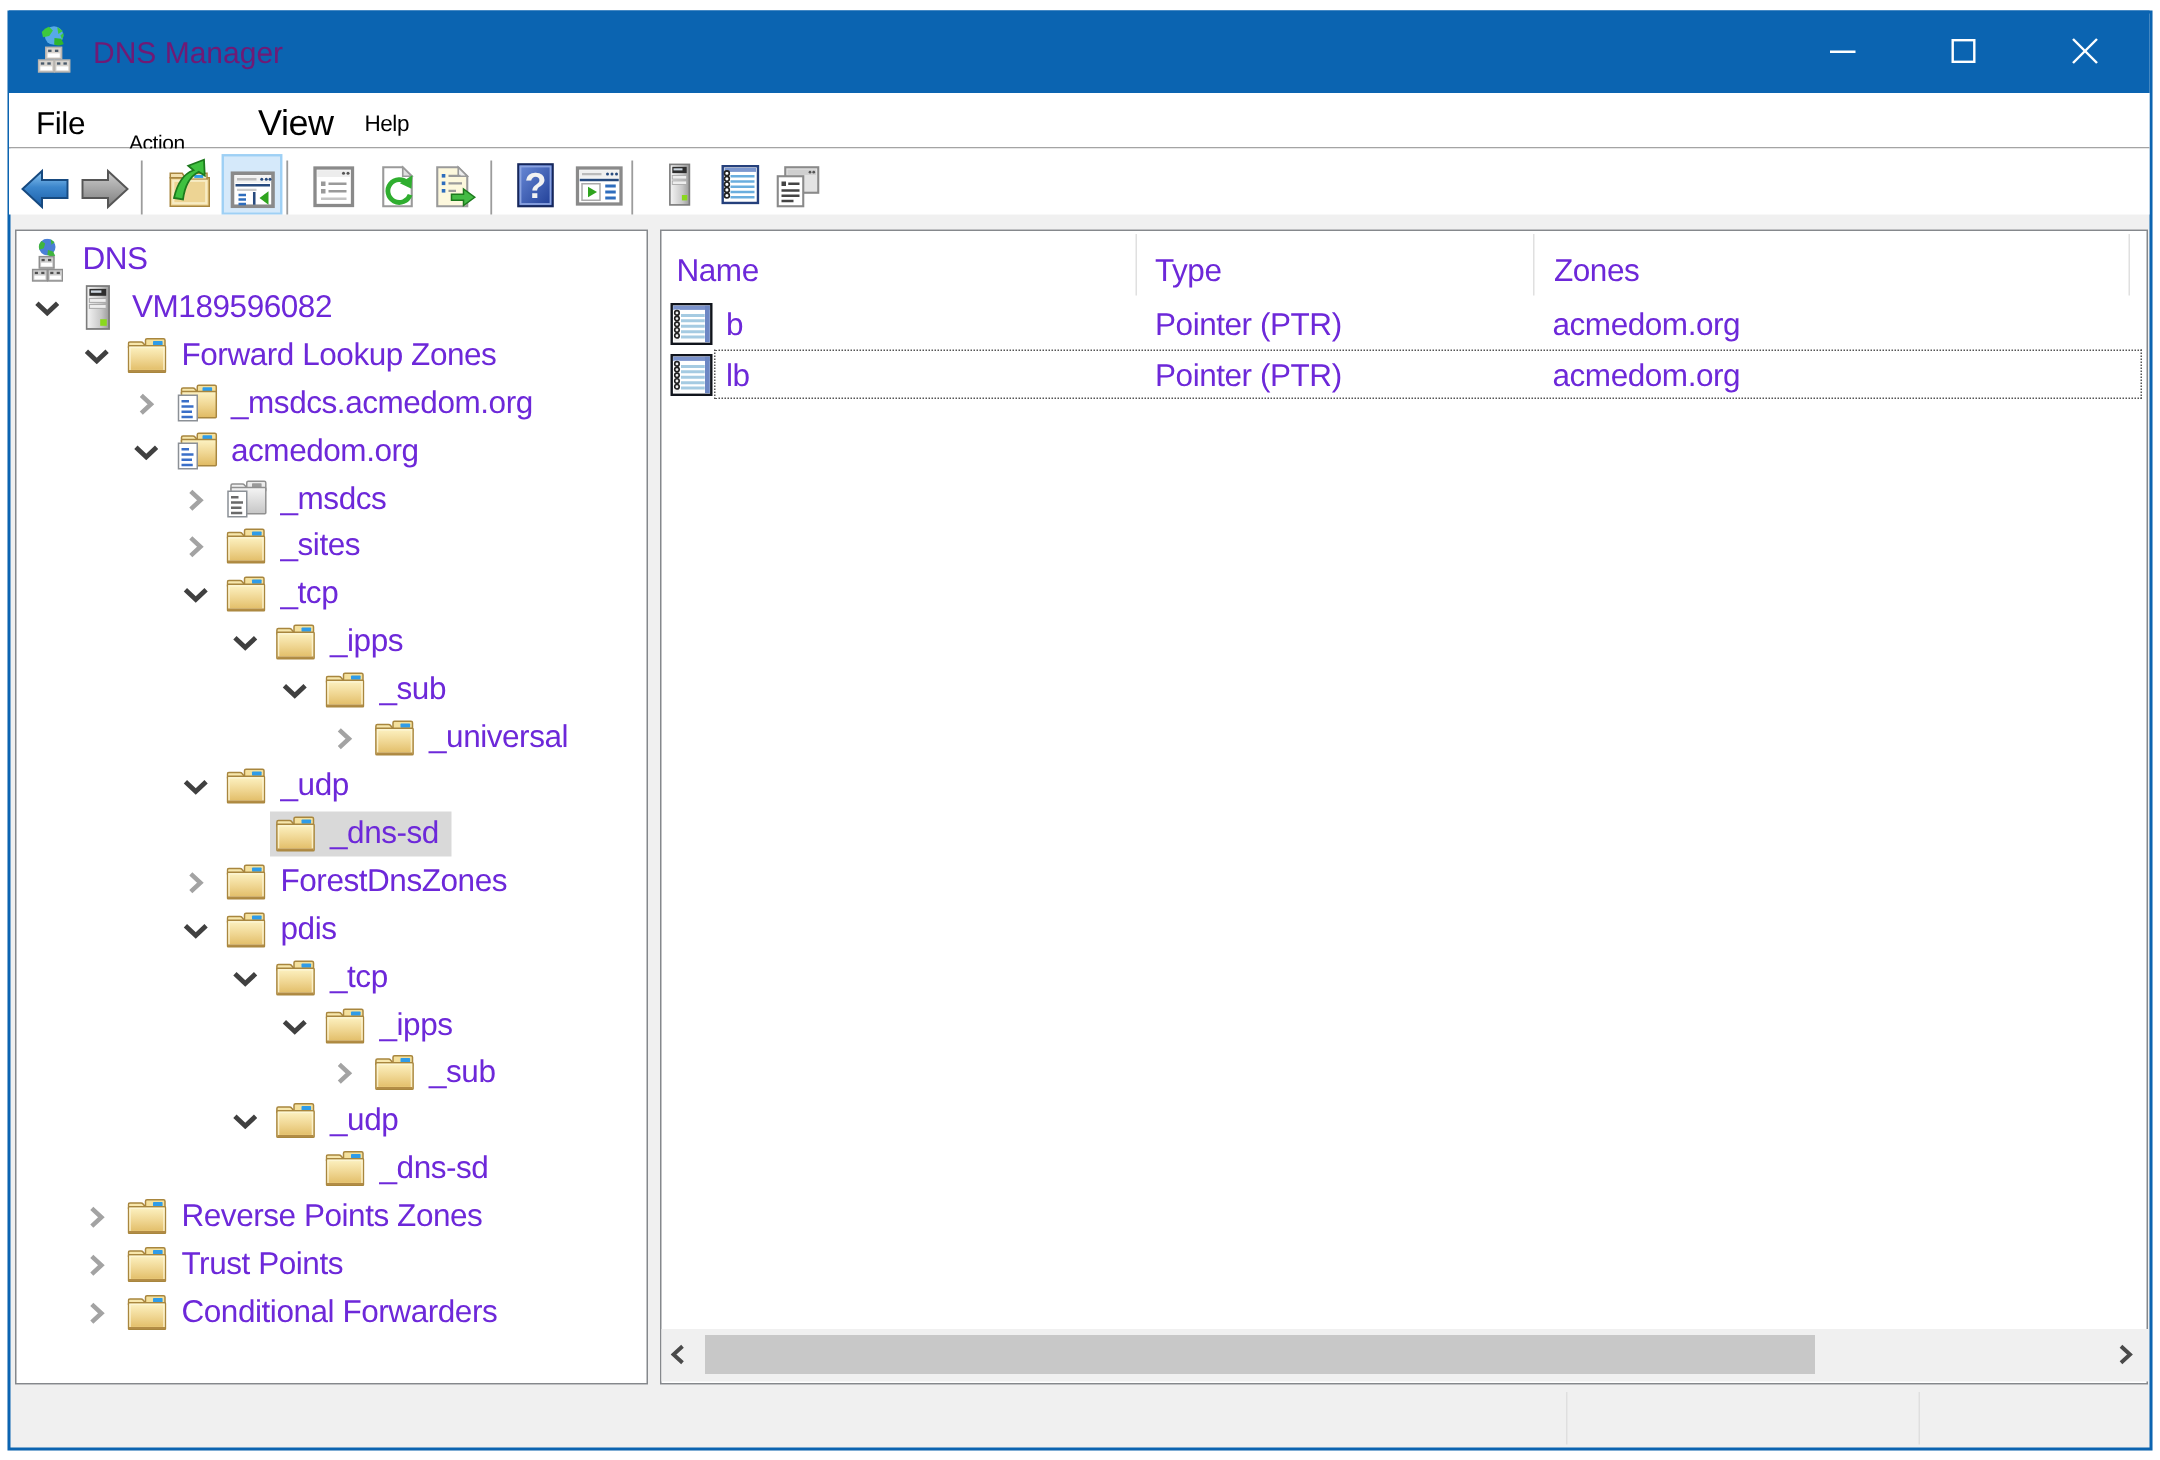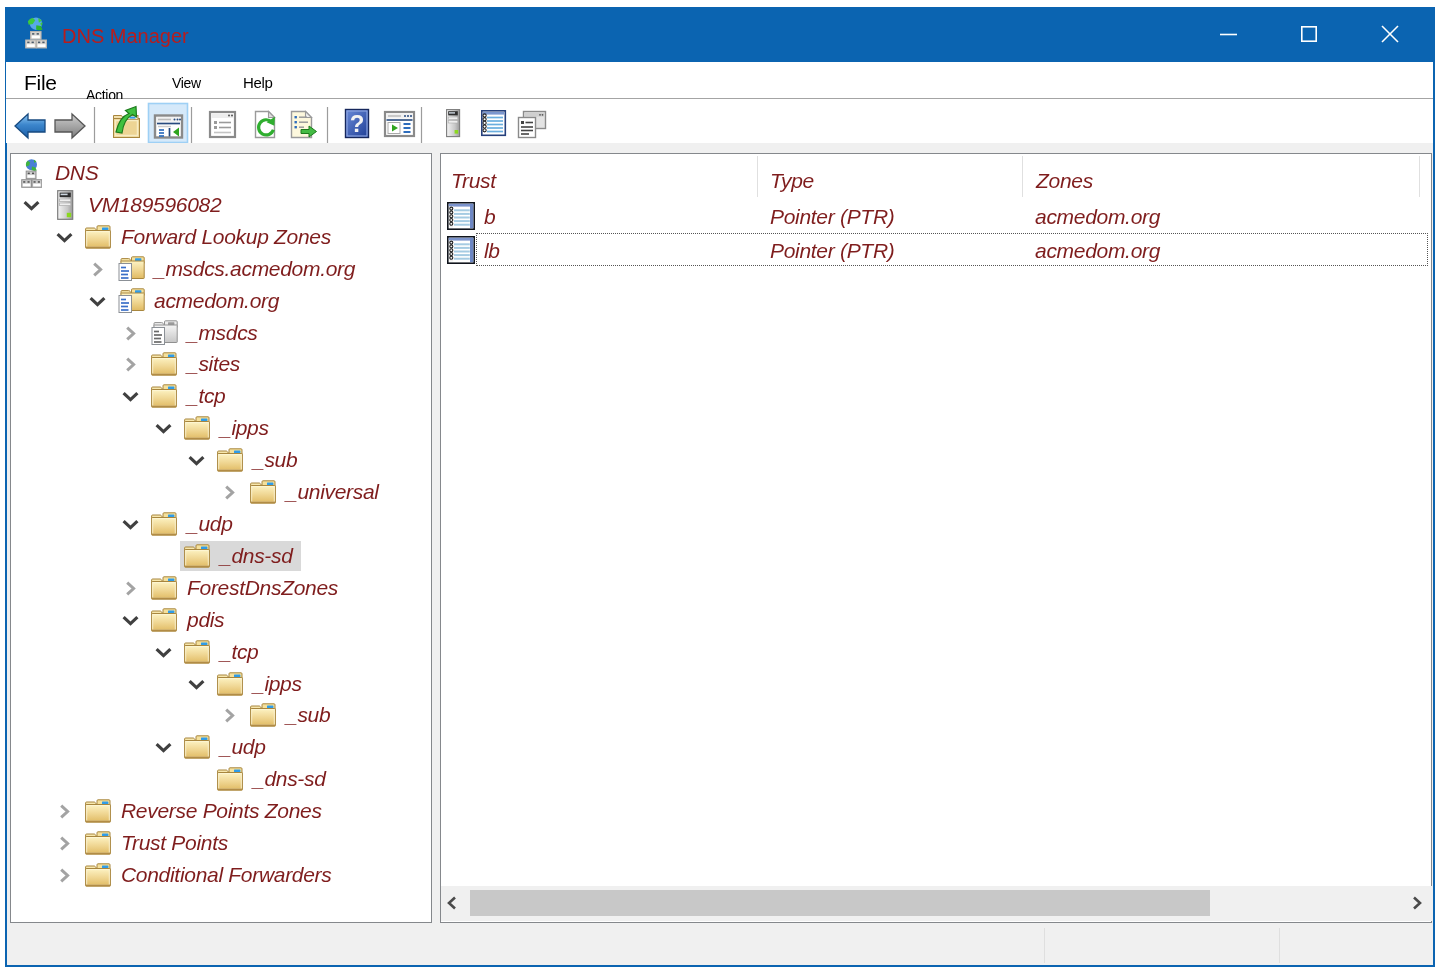--- a/index.html
+++ b/index.html
@@ -15,7 +15,7 @@
 <svg class="abs" style="left:25px;top:17px" width="22" height="32" viewBox="0 0 21 31">
     <use href="#i-root-t"></use>
   </svg>
-<div class="abs" style="left:62px;top:10px;height:53px;line-height:53px;color:#b91c1c;font-size:20px;">DNS Manager</div>
+<div class="abs" style="left:62px;top:10px;height:53px;line-height:53px;color:#701a75;font-size:20px;">DNS Manager</div>
 <svg class="abs" style="left:1219px;top:25px" width="180" height="19" viewBox="0 0 180 19">
   <line x1="1" y1="9.5" x2="18" y2="9.5" stroke="#fff" stroke-width="1.6"></line>
   <rect x="82.8" y="1.8" width="14.4" height="14.4" fill="none" stroke="#fff" stroke-width="1.6"></rect>

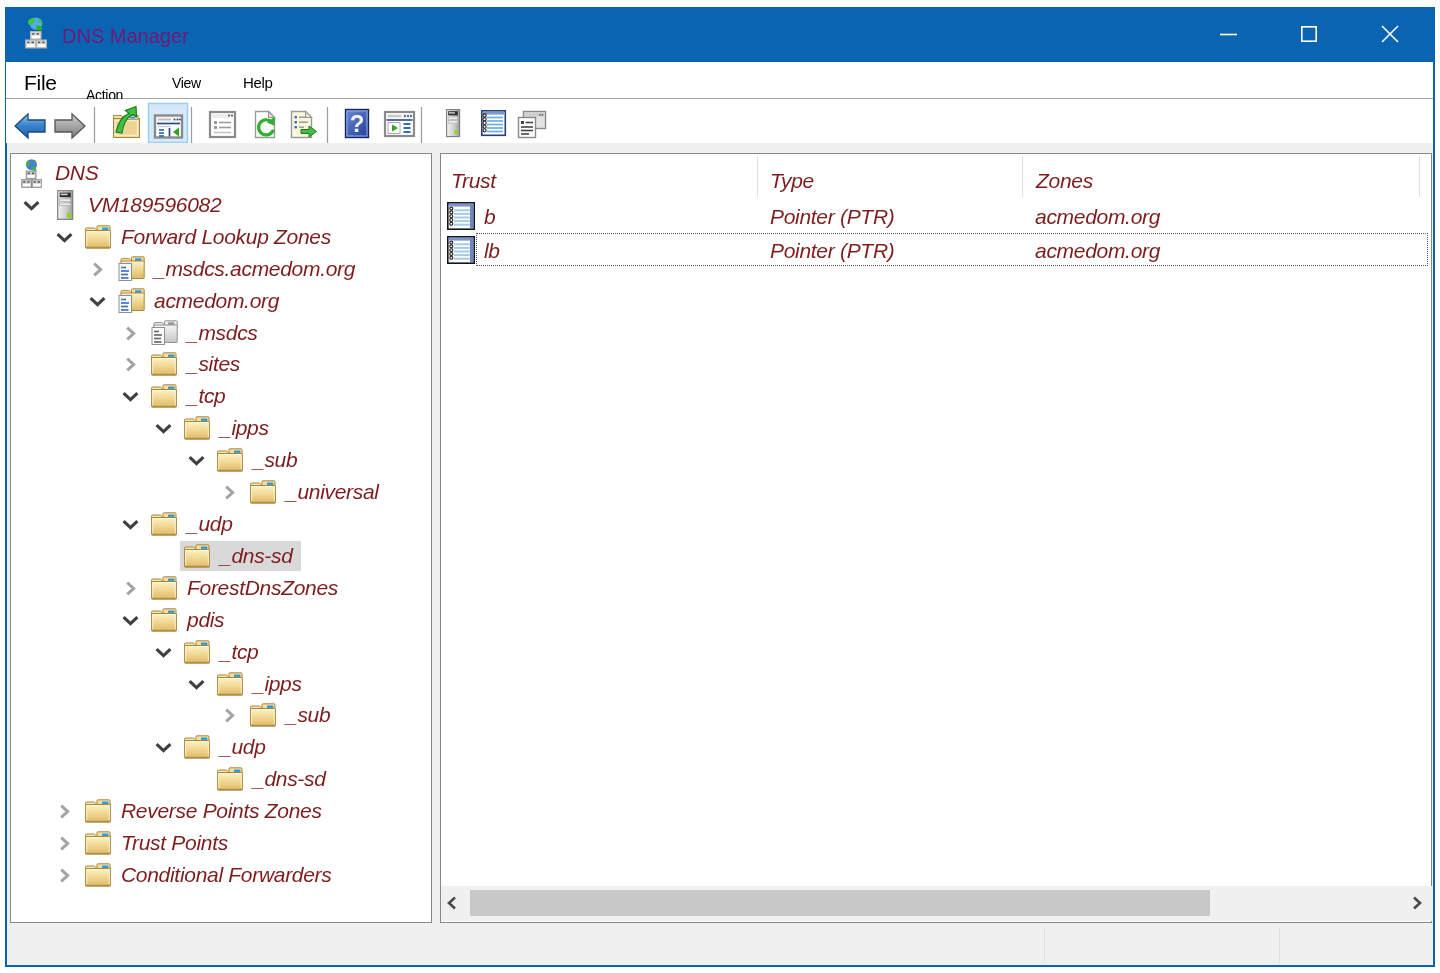--- a/index.html
+++ b/index.html
@@ -26,7 +26,7 @@
 <div class="abs" style="left:6px;top:62px;width:1427px;height:37px;background:#fff;border-bottom:1px solid #a4a4a4;box-sizing:border-box;"></div>
 <div class="abs" style="left:24px;top:64px;height:38px;line-height:38px;font-size:21px;letter-spacing:-0.3px;">File</div>
 <div class="abs" style="left:86px;top:76px;height:38px;line-height:38px;font-size:14px;letter-spacing:-0.3px;">Action</div>
-<div class="abs" style="left:172px;top:64px;height:38px;line-height:38px;font-size:14px;letter-spacing:-0.3px;">View</div>
+<div class="abs" style="left:172px;top:64px;height:38px;line-height:38px;font-size:24px;letter-spacing:-0.3px;">View</div>
 <div class="abs" style="left:243px;top:64px;height:38px;line-height:38px;font-size:15px;letter-spacing:-0.3px;">Help</div>
 
 <div class="abs" style="left:6px;top:99px;width:1427px;height:44px;background:#fff;"></div>

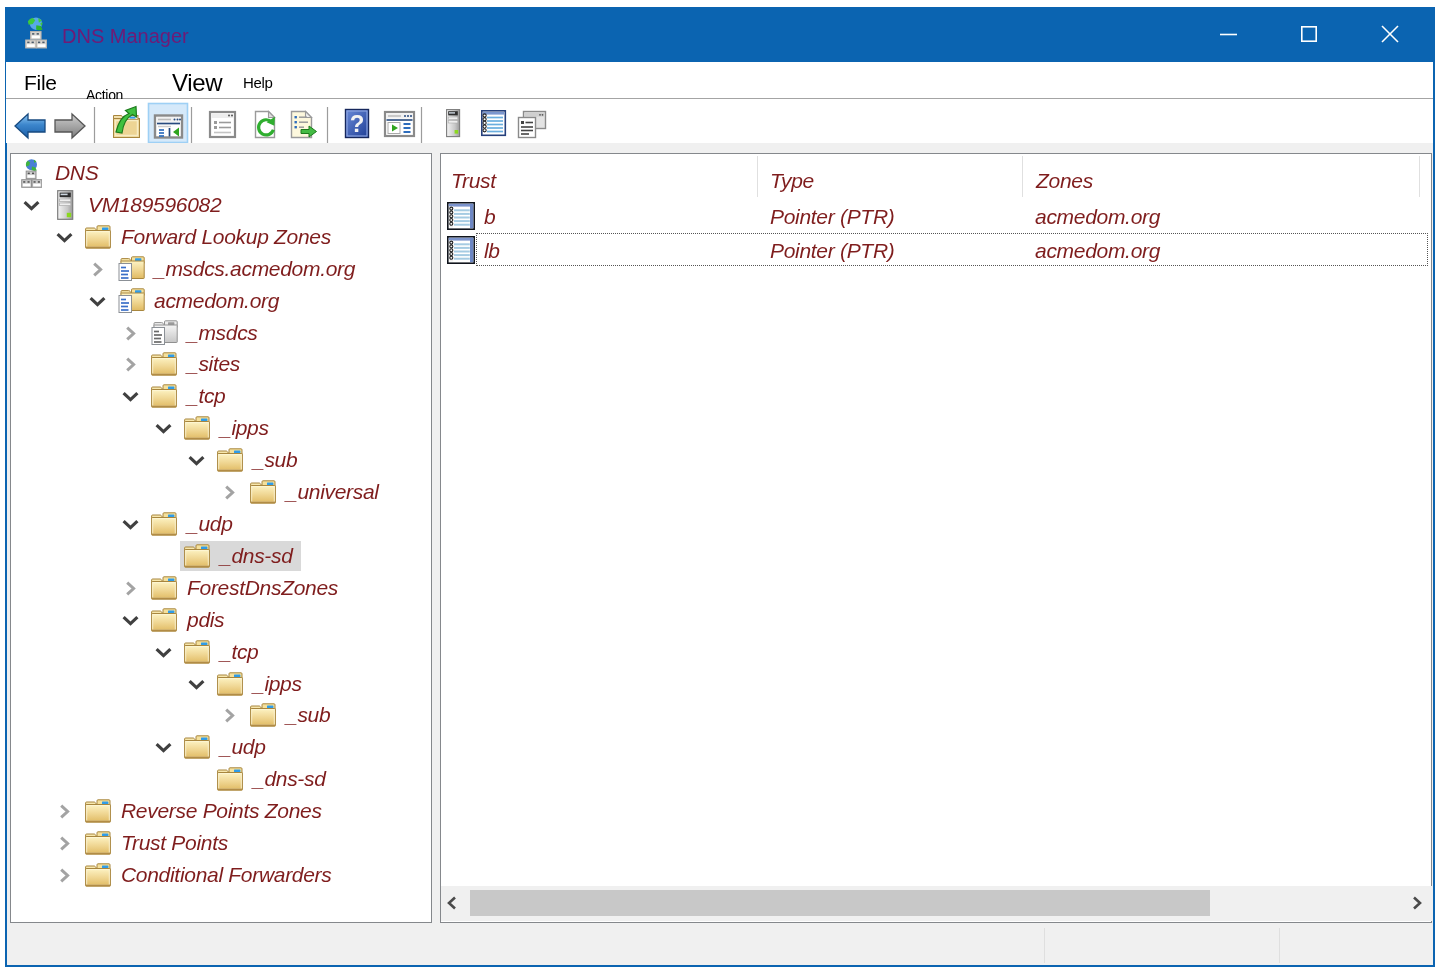--- a/index.html
+++ b/index.html
@@ -4,7 +4,7 @@
 html,body{margin:0;padding:0;}
 body{width:1440px;height:973px;position:relative;background:#ffffff;font-family:"Liberation Sans",sans-serif;overflow:hidden;}
 .abs{position:absolute;}
-.tt{position:absolute;font-size:21px;line-height:32px;color:#7f1d1d;white-space:pre;letter-spacing:-0.3px;font-style:italic;}
+.tt{position:absolute;font-size:21px;line-height:32px;color:#6d28d9;white-space:pre;letter-spacing:-0.3px;}
 .sel{position:absolute;background:#d9d9d9;}
 </style></head>
 <body>

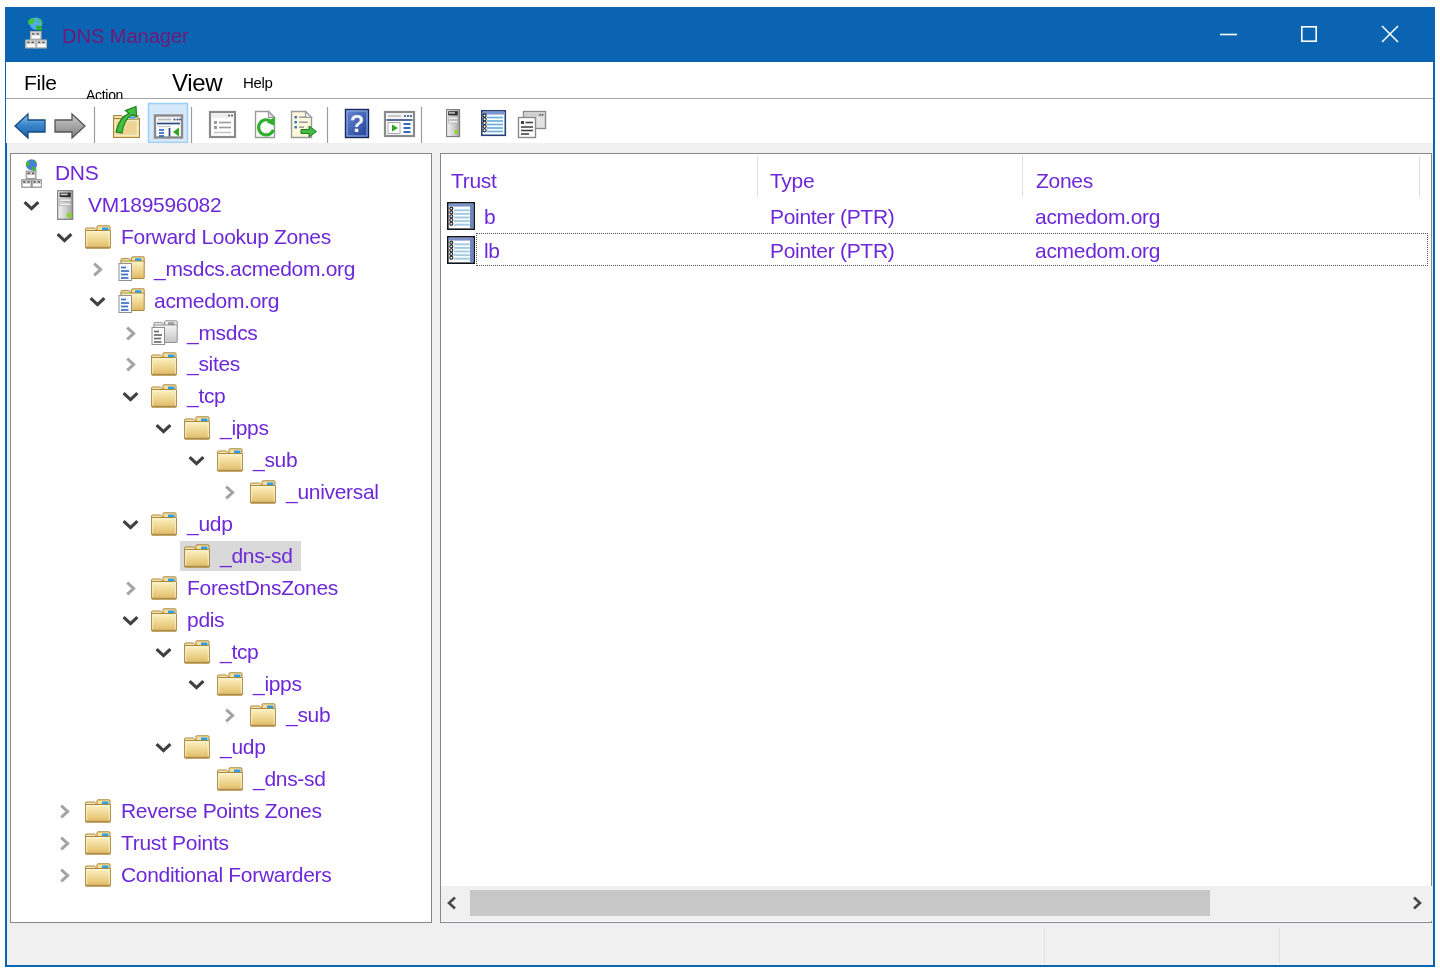--- a/index.html
+++ b/index.html
@@ -361,7 +361,7 @@
 <div class="abs" style="left:757px;top:156px;width:1px;height:41px;background:#e0e0e0;"></div>
 <div class="abs" style="left:1022px;top:156px;width:1px;height:41px;background:#e0e0e0;"></div>
 <div class="abs" style="left:1419px;top:156px;width:1px;height:41px;background:#e0e0e0;"></div>
-<div class="tt" style="left:451px;top:165px;line-height:32px;">Trust</div>
+<div class="tt" style="left:451px;top:165px;line-height:32px;">Name</div>
 <div class="tt" style="left:770px;top:165px;line-height:32px;">Type</div>
 <div class="tt" style="left:1036px;top:165px;line-height:32px;">Zones</div>
 

